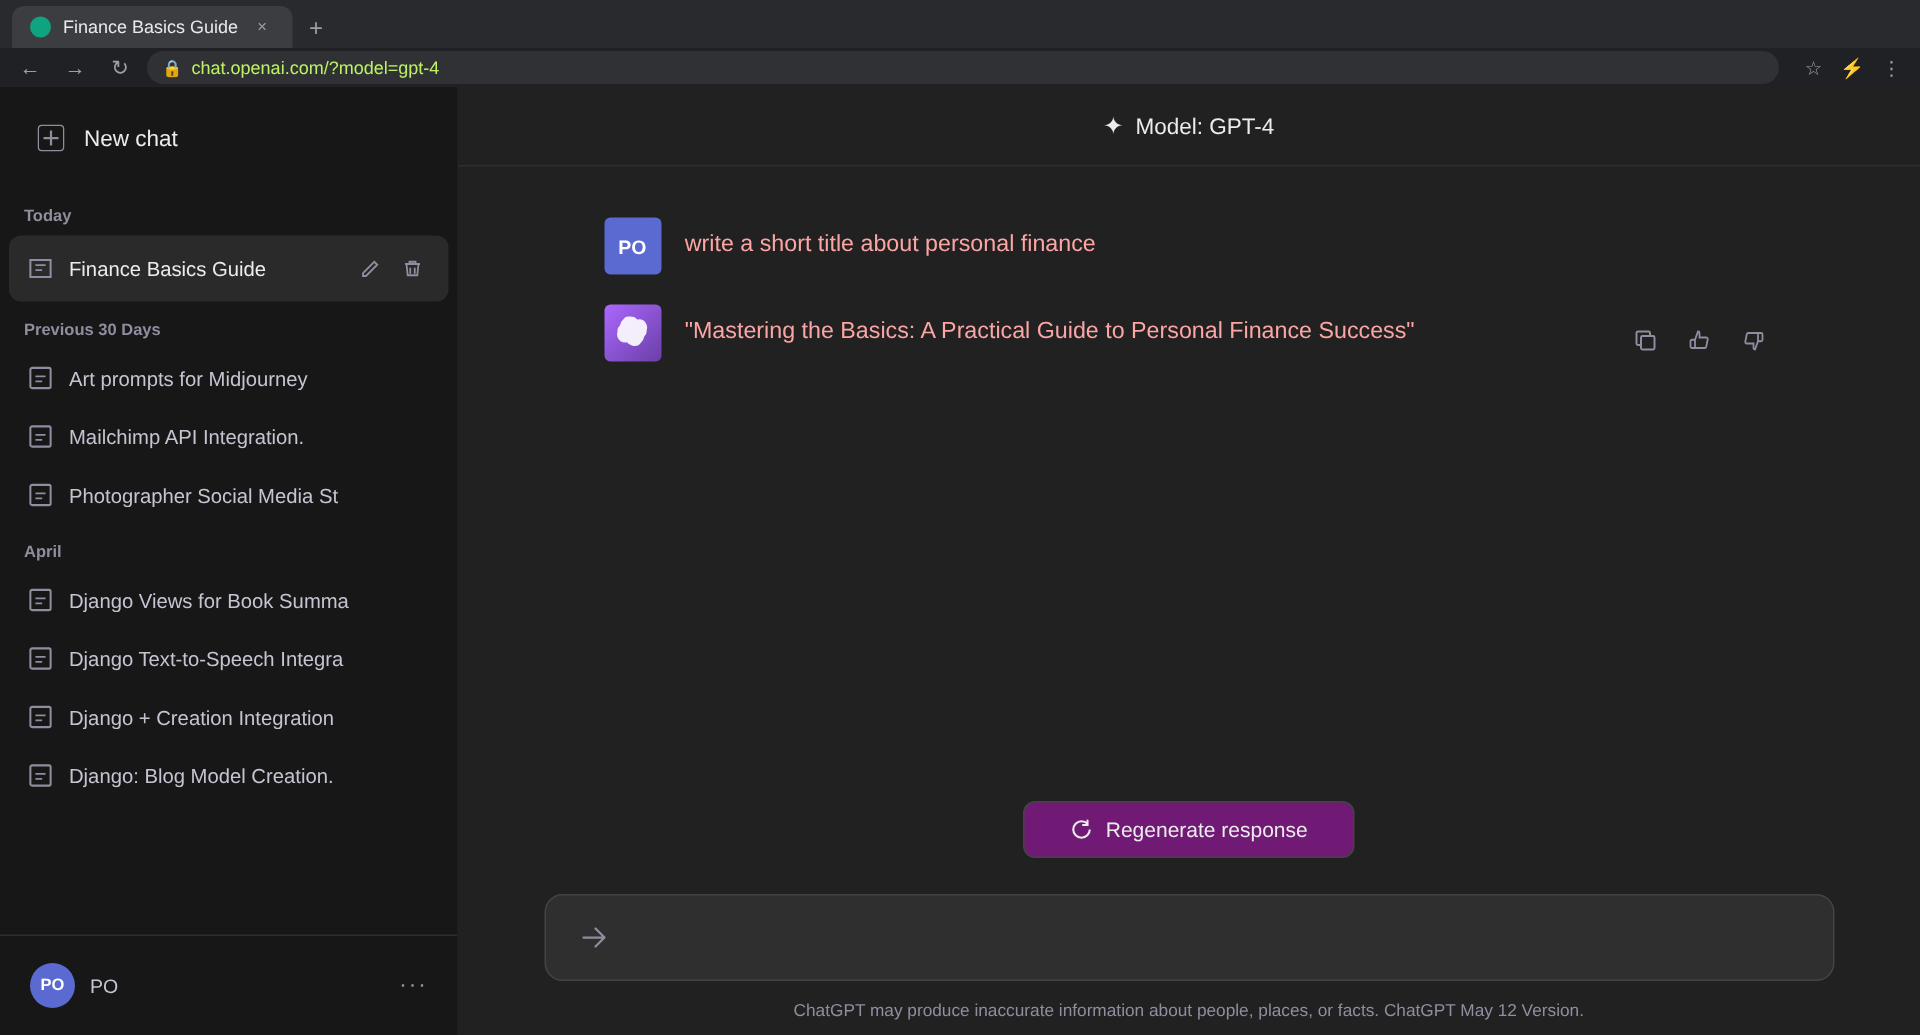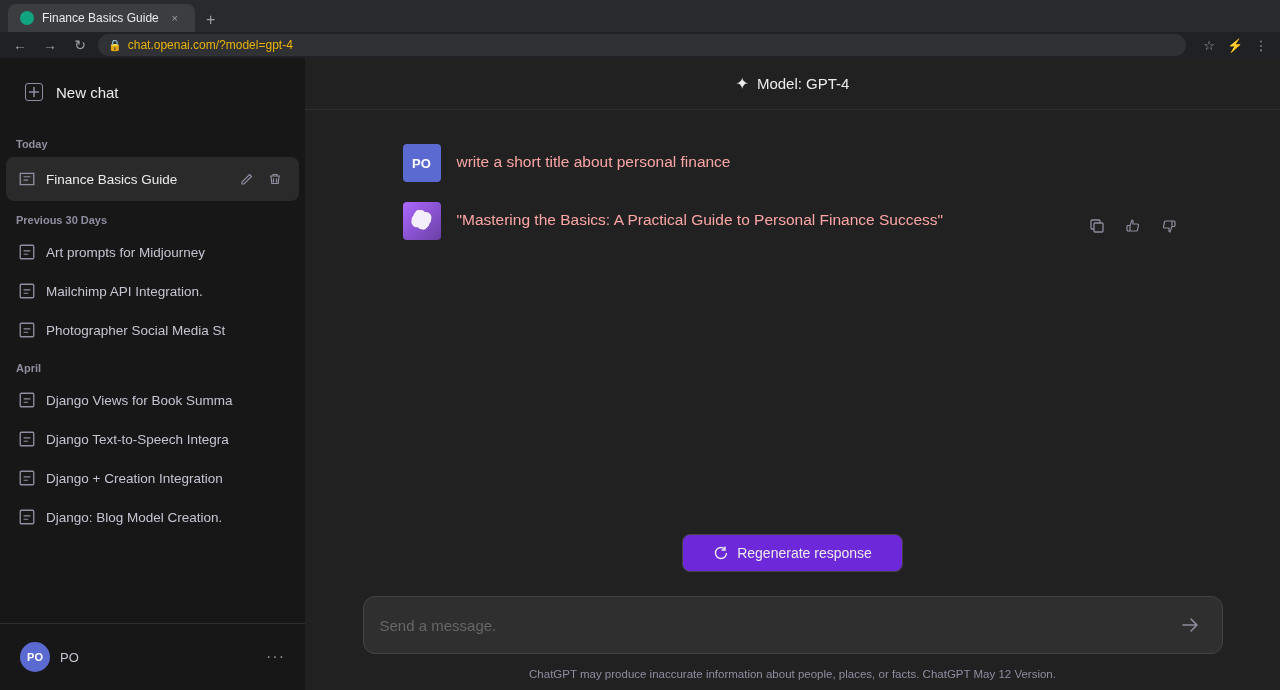--- a/index.html
+++ b/index.html
@@ -111,7 +111,7 @@
       color: #e8eaed;
       gap: 6px;
     }
-    .address-text { color: #eab308; font-size: 12px; }
+    .address-text { color: #bef264; font-size: 12px; }
     .browser-actions {
       display: flex;
       align-items: center;

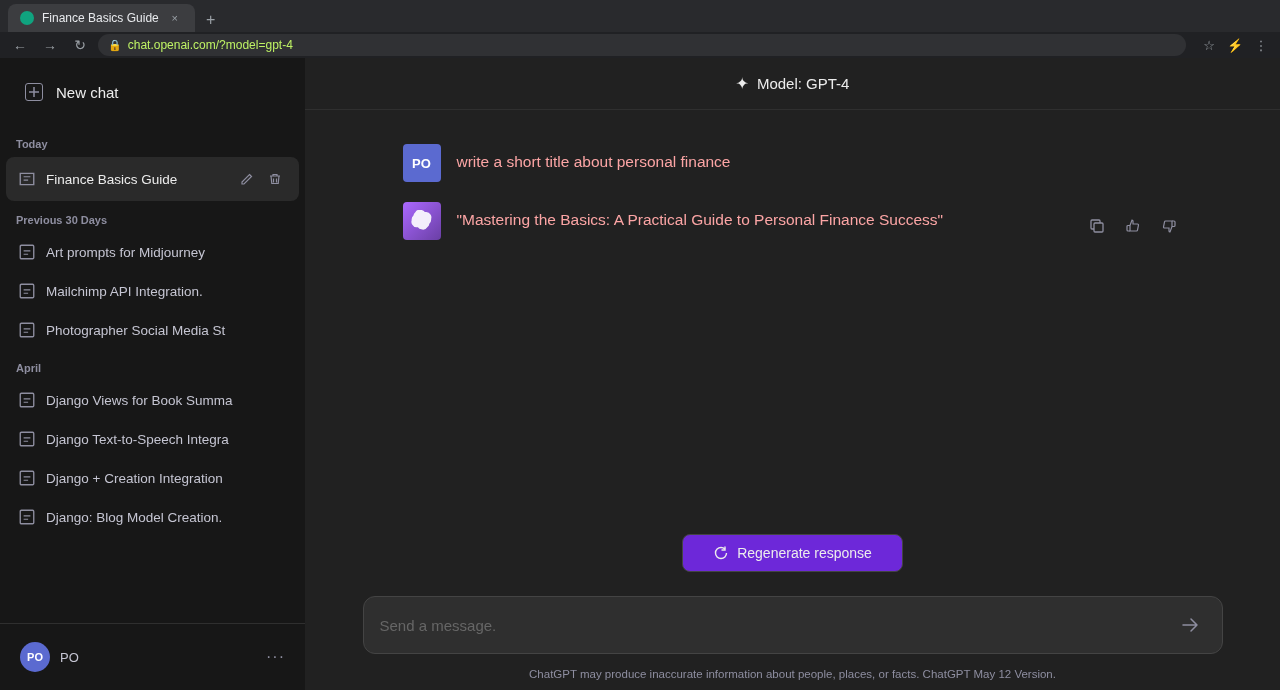--- a/index.html
+++ b/index.html
@@ -355,7 +355,7 @@
       align-items: center;
       gap: 8px;
       padding: 10px 30px;
-      background: #6d28d9;
+      background: #701a75;
       border: 1px solid #444;
       border-radius: 8px;
       color: #ececec;

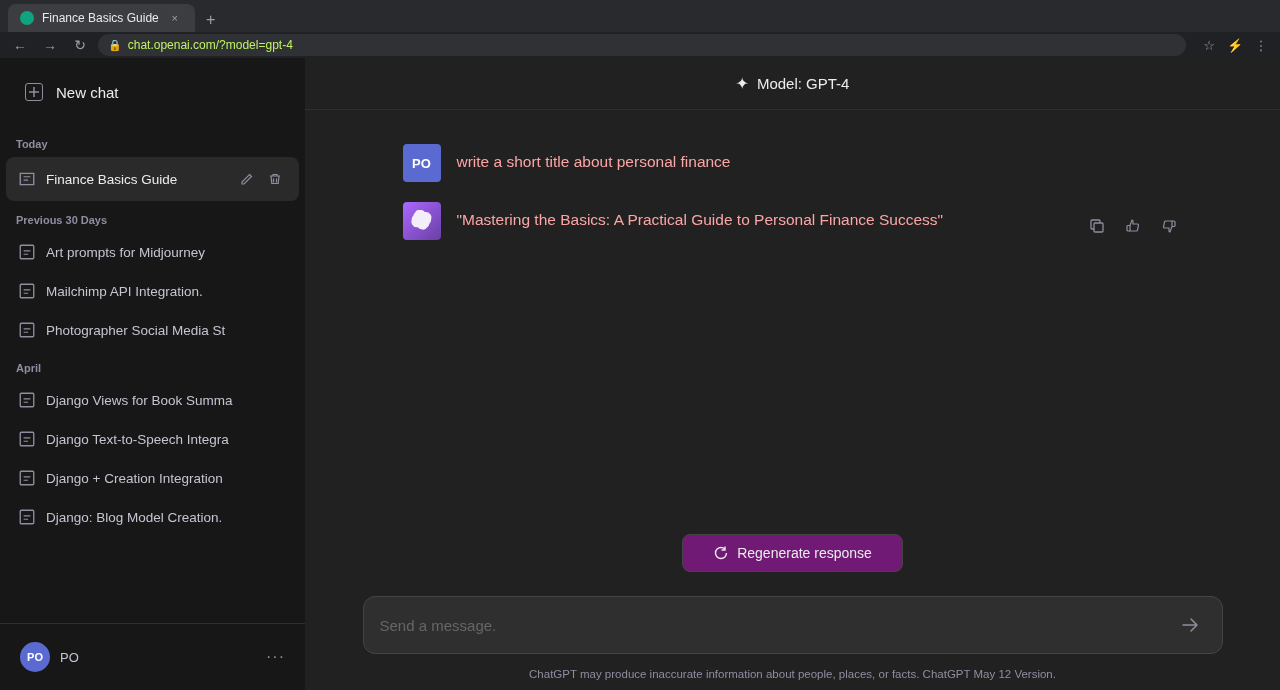--- a/index.html
+++ b/index.html
@@ -642,7 +642,6 @@
 
     <div class="input-area">
       <div class="input-box">
-        <input type="text" class="input-field" placeholder="Send a message." style="">
         <div class="send-btn">
           <svg width="18" height="18" viewBox="0 0 18 18" fill="none">
             <path d="M16 9H2M16 9L10 3M16 9L10 15" stroke="#8e8ea0" stroke-width="1.5" stroke-linecap="round"></path>

